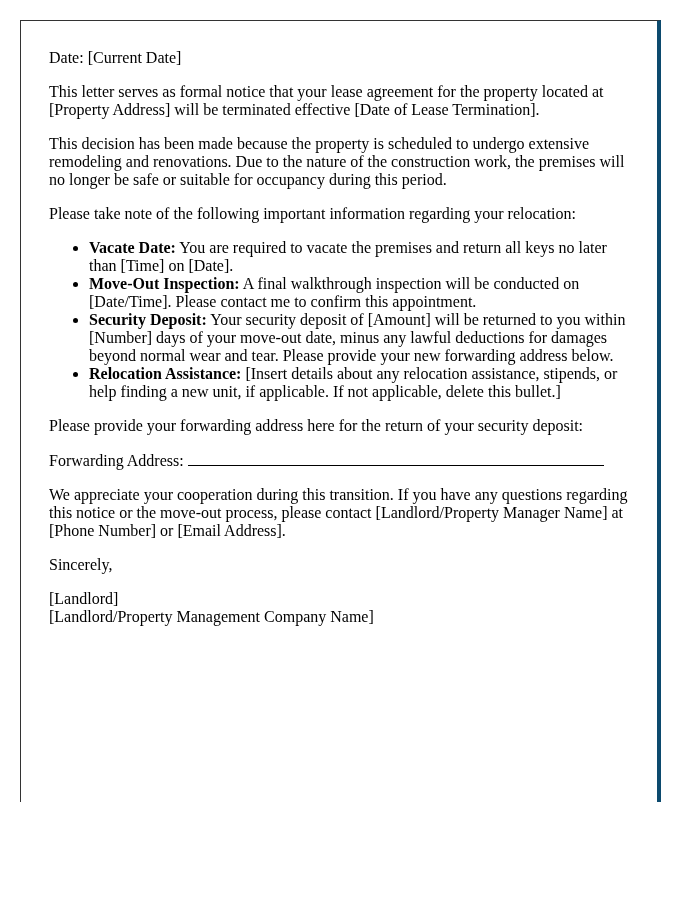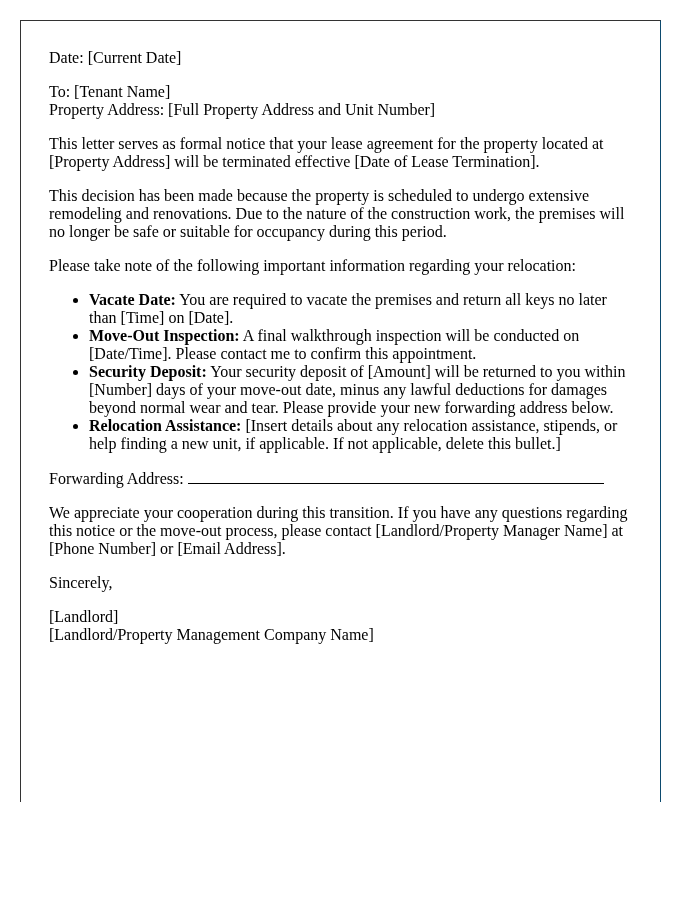--- a/index.html
+++ b/index.html
@@ -23,7 +23,7 @@
       width: 641px;
       height: 782px;
       border-left: 1px solid #333333;
-      border-right: 1px solid #0c4a6e;
+      border-right: 4px solid #0c4a6e;
       border-top: 1px solid #333333;
       box-sizing: border-box;
       padding: 28px 28px 0 28px;

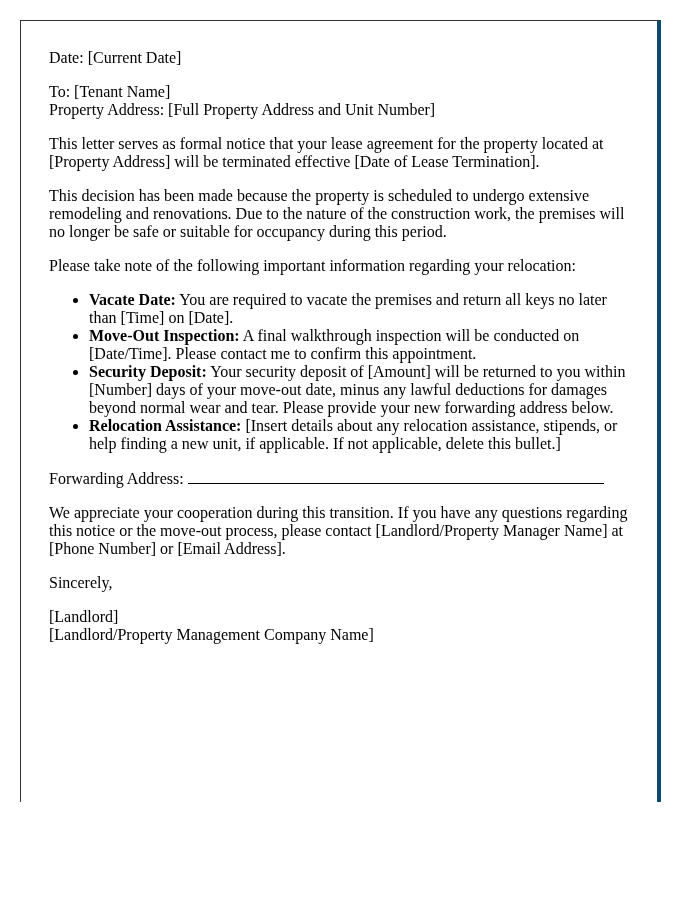--- a/index.html
+++ b/index.html
@@ -61,10 +61,6 @@
 <div class="page">
   <p>Date: [Current Date]</p>
 
-  <p>
-    <span class="line">To: [Tenant Name]</span>
-    <span class="line">Property Address: [Full Property Address and Unit Number]</span>
-  </p>
 
 
 

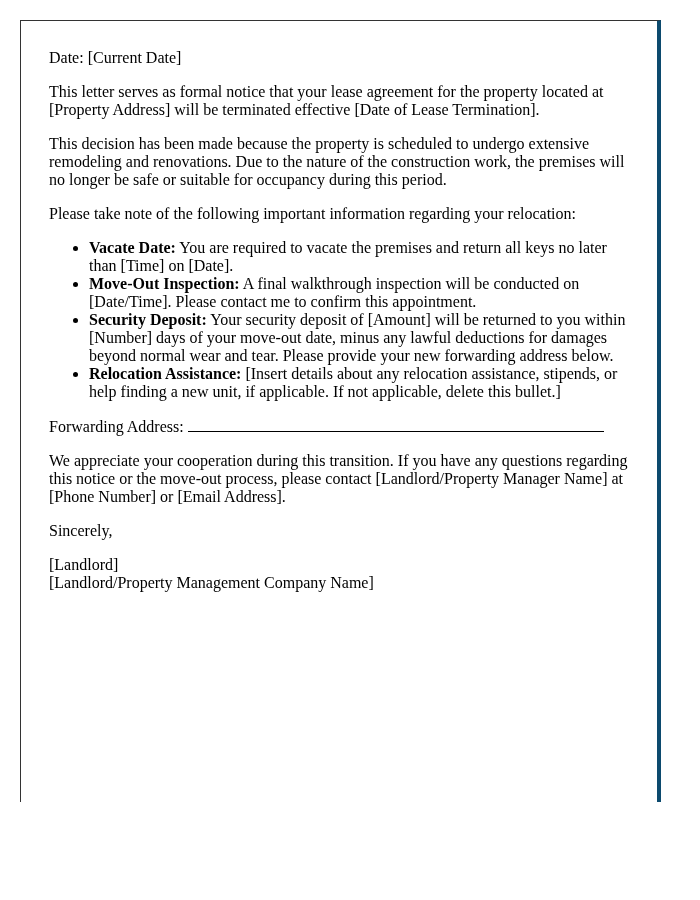--- a/index.html
+++ b/index.html
@@ -75,6 +75,7 @@
     <li><span class="bold-label">Relocation Assistance:</span><span> [Insert details about any relocation assistance, stipends, or help finding a new unit, if applicable. If not applicable, delete this bullet.]</span></li>
   </ul>
 
+  <p>Please provide your forwarding address here for the return of your security deposit:</p>
 
   <p><span>Forwarding Address: </span><span class="blank-line"></span></p>
 

